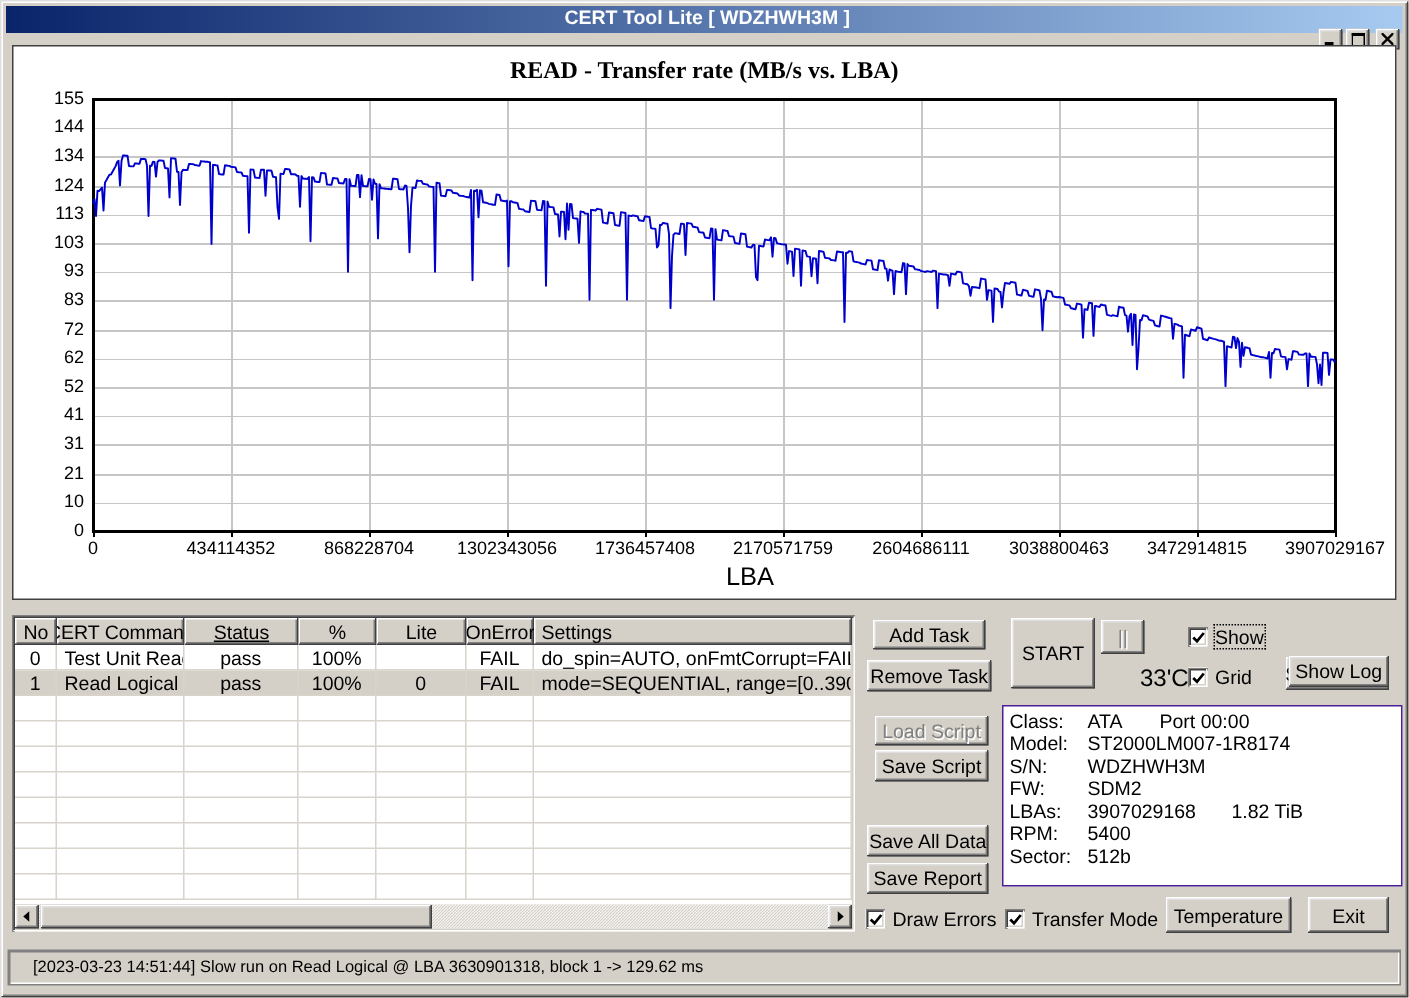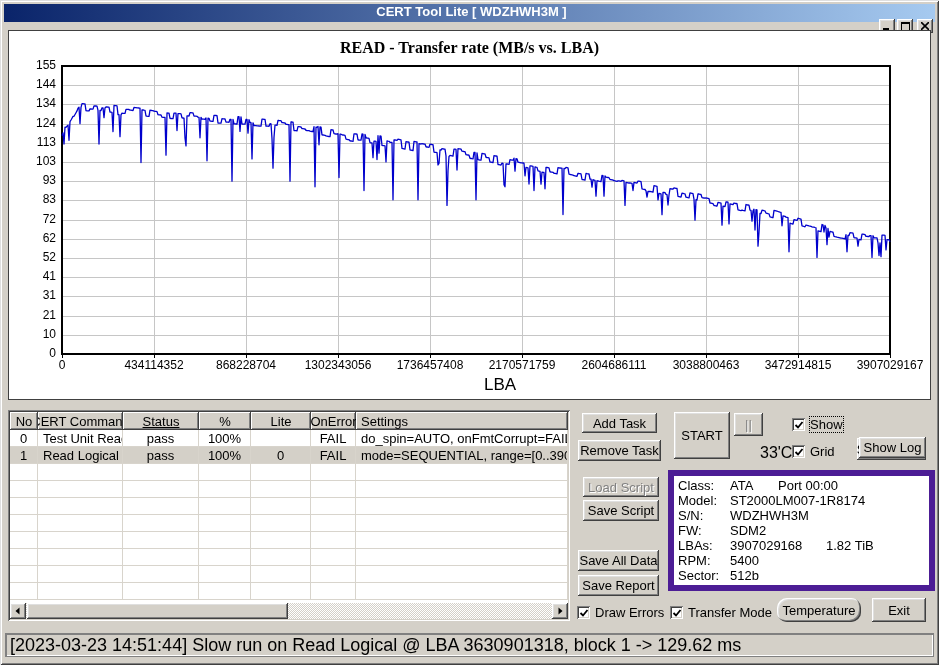--- a/index.html
+++ b/index.html
@@ -102,7 +102,7 @@
   
   .info-panel{
     position:absolute;left:668px;top:470px;width:267px;height:121px;
-    background:#fff;border:6px solid #4c1d95;padding:2px 0 0 4px;overflow:hidden;
+    background:#fff;border:1px solid #4c1d95;padding:2px 0 0 4px;overflow:hidden;
   }
   .info-row{position:relative;height:15px;line-height:15px;font-size:13px;white-space:nowrap;}
   .info-label{display:inline-block;width:52px;}

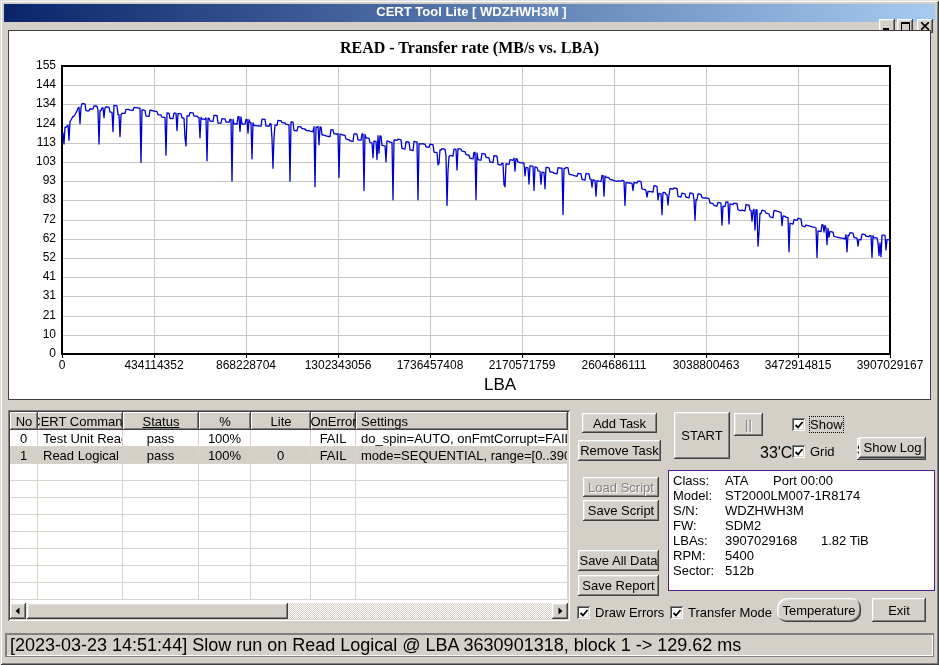--- a/index.html
+++ b/index.html
@@ -384,7 +384,7 @@
     </span>
     <span class="cb-label">Transfer Mode</span>
   </div>
-  <div class="btn" style="left:777px;top:598px;width:84px;height:24px;border-radius:10px;">Temperature</div>
+  <div class="btn" style="left:777px;top:598px;width:84px;height:24px;">Temperature</div>
   <div class="btn" style="left:872px;top:598px;width:54px;height:24px;">Exit</div>
 
   <div class="statusbar">

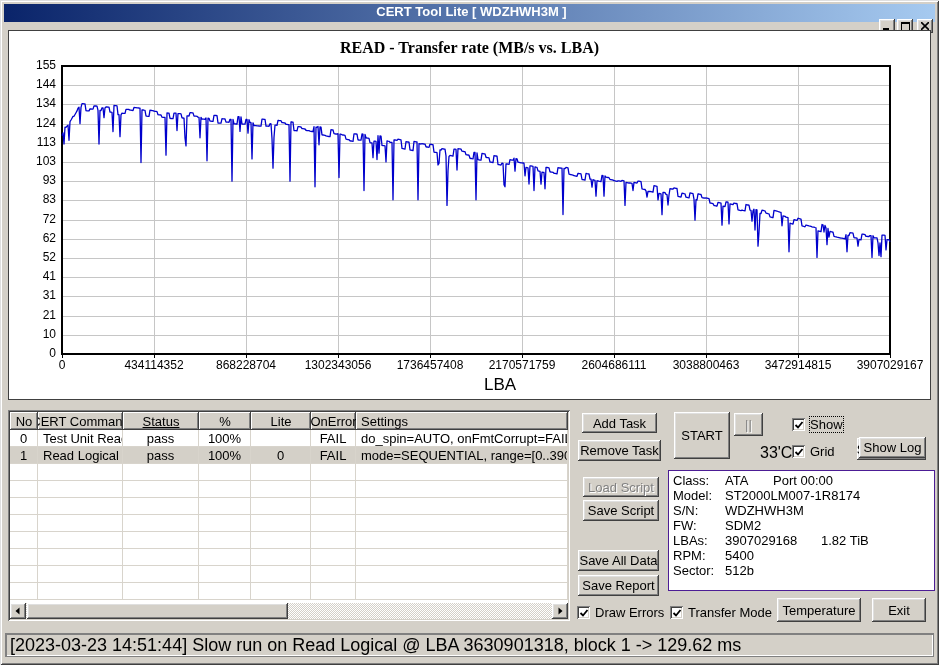--- a/index.html
+++ b/index.html
@@ -112,8 +112,8 @@
     position:absolute;left:5px;top:633px;width:929px;height:24px;
     background:#d4d0c8;border:1px solid #808080;
     box-shadow:inset 1px 1px #808080, inset -1px -1px #fff;
-    display:flex;align-items:center;padding-left:4px;
-    font-size:18px;white-space:nowrap;overflow:hidden;
+    display:flex;align-items:center;padding-left:16px;
+    font-size:11px;white-space:nowrap;overflow:hidden;
   }
 </style>
 </head>

